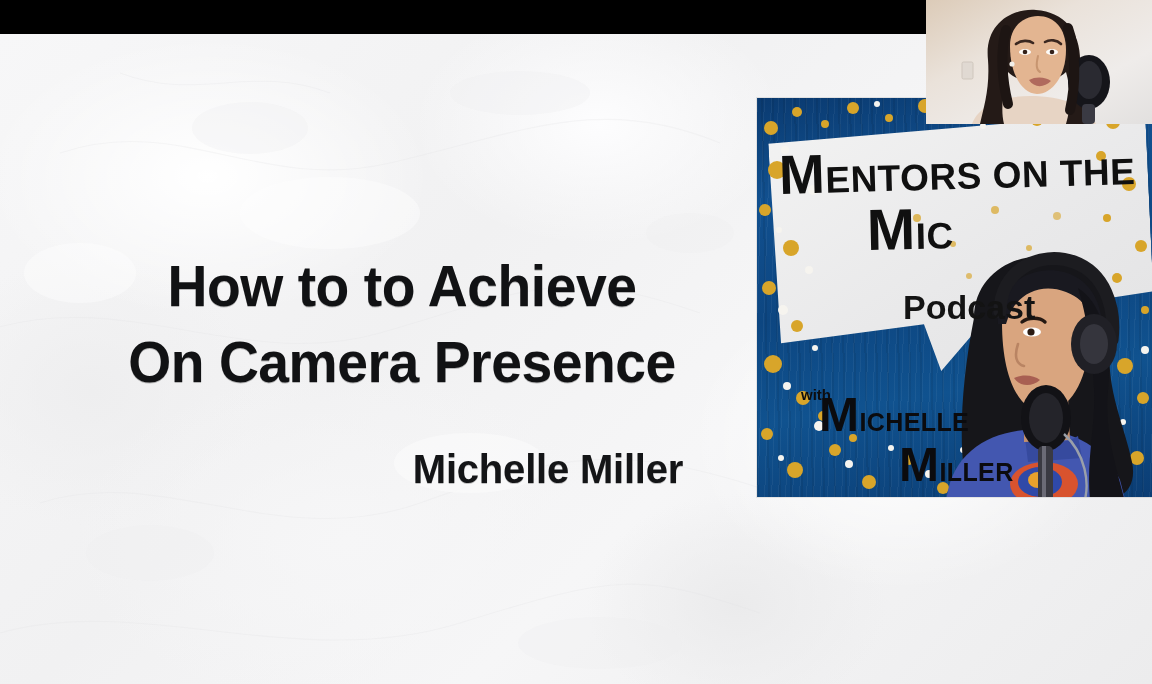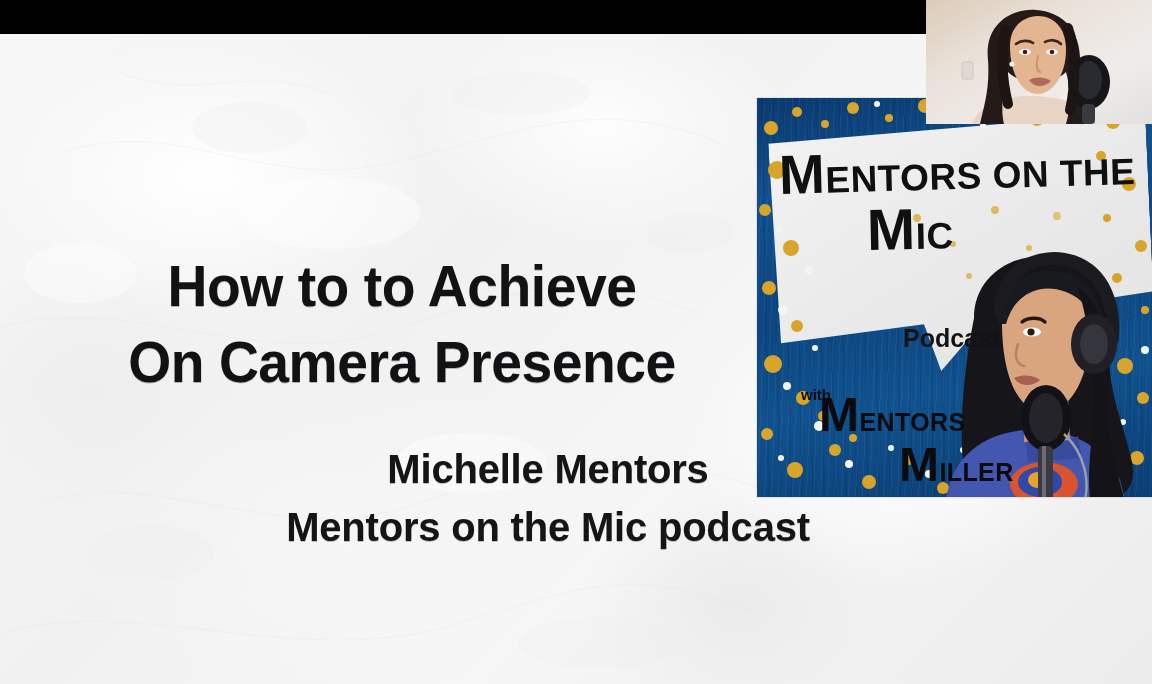--- a/index.html
+++ b/index.html
@@ -148,10 +148,9 @@
     left: 146px; top: 190px;
     font-family: "Liberation Sans", sans-serif;
     font-weight: 700;
-    font-size: 25px;
+    font-size: 34px;
     color: #131313;
     white-space: nowrap;
-    margin-top: 36px;
   }
   .ct-with {
     position: absolute;

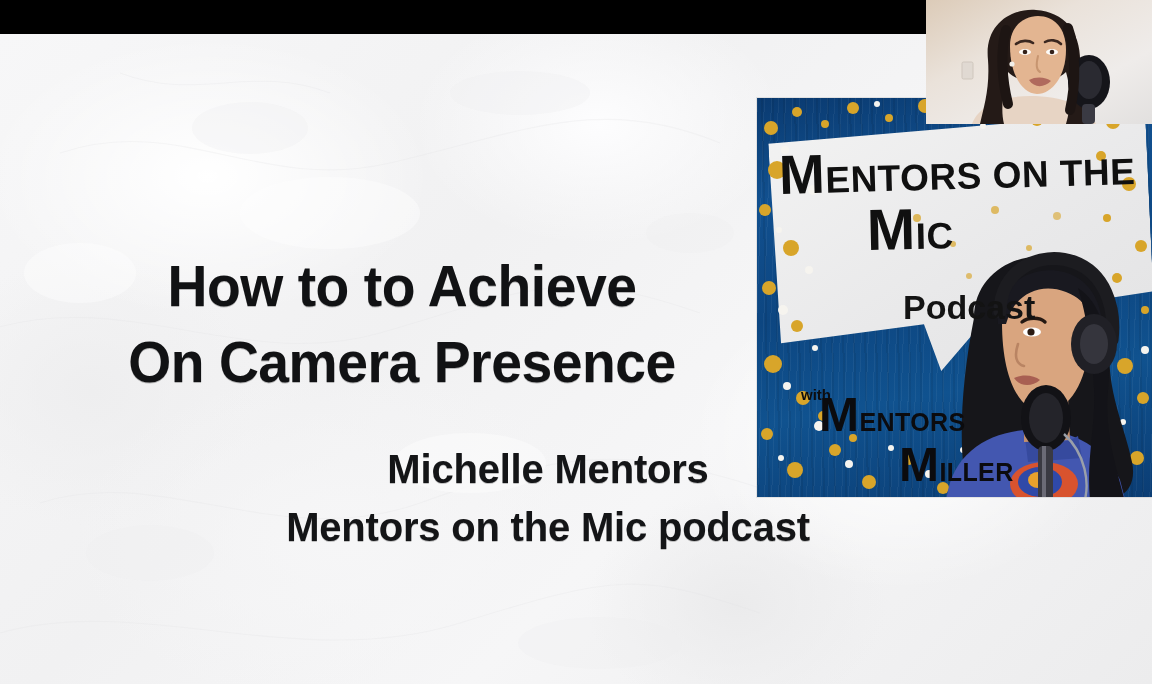--- a/index.html
+++ b/index.html
@@ -378,7 +378,7 @@
       <div class="ct-podcast">Podcast</div>
       <div class="ct-with">with</div>
       <div class="ct-michelle">
-        <span class="big">M</span><span>ENTORS</span>
+        <span class="big">M</span><span>ICHELLE</span>
       </div>
       <div class="ct-miller">
         <span class="big">M</span><span>ILLER</span>

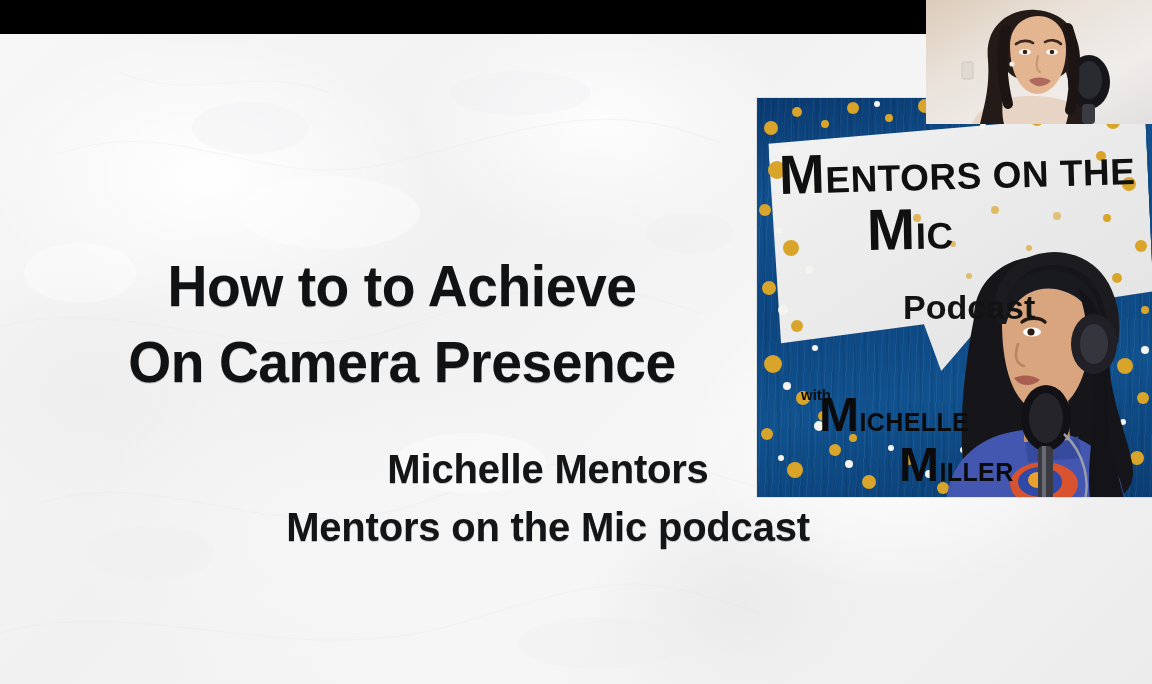--- a/index.html
+++ b/index.html
@@ -237,7 +237,7 @@
     </div>
 
     <div class="subtitle-block">
-      <span class="subtitle-line">Michelle Mentors</span>
+      <span class="subtitle-line">Michelle Miller</span>
       <span class="subtitle-line">Mentors on the Mic podcast</span>
     </div>
 

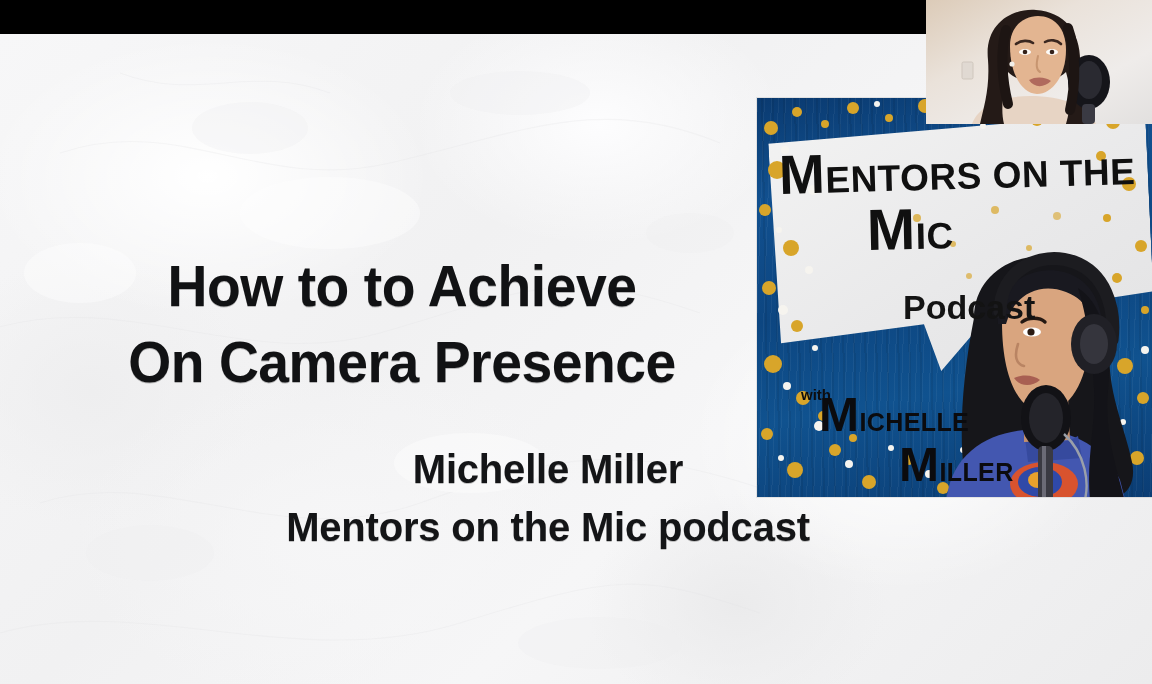--- a/index.html
+++ b/index.html
@@ -238,7 +238,6 @@
 
     <div class="subtitle-block">
       <span class="subtitle-line">Michelle Miller</span>
-      <span class="subtitle-line">Mentors on the Mic podcast</span>
     </div>
 
   </div>

